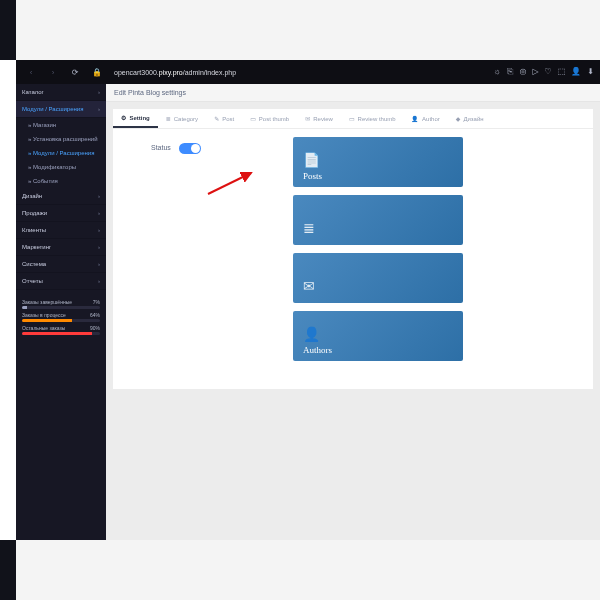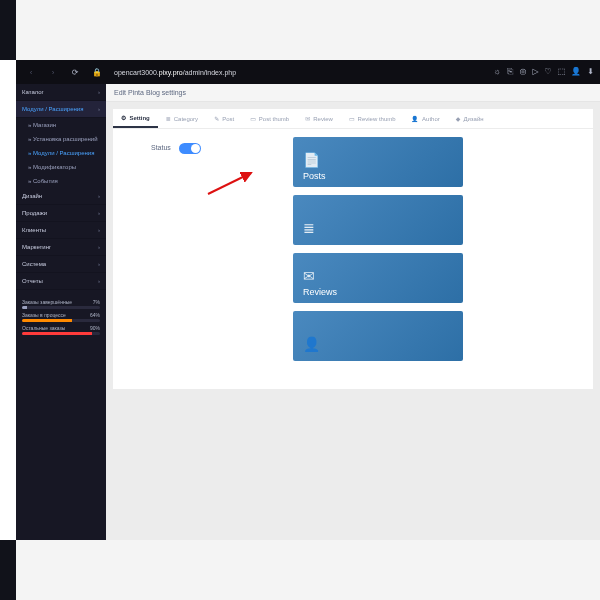--- a/index.html
+++ b/index.html
@@ -59,7 +59,7 @@
     background:linear-gradient(135deg,#4a89bf 0%,#2d6fa6 100%);
     display:flex; flex-direction:column; justify-content:flex-end; }
   .card .cicon{ font-size:14px; opacity:.85; line-height:14px; margin-bottom:4px;}
-  .card .clabel{ font-size:9px; }
+  .card .clabel{ font-size:9px;font-family:Liberation Serif, serif; }
 </style>
 </head>
 <body>

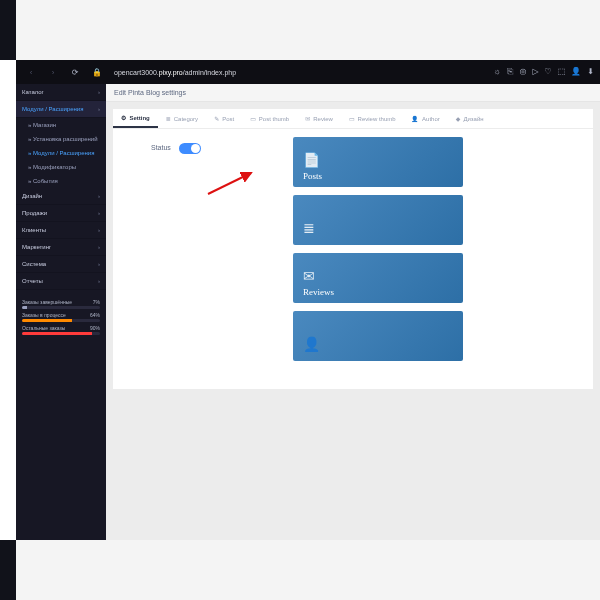--- a/index.html
+++ b/index.html
@@ -228,7 +228,6 @@
             </div>
             <div class="card">
               <div class="cicon">✉</div>
-              <div class="clabel">Reviews</div>
             </div>
             <div class="card">
               <div class="cicon">👤</div>

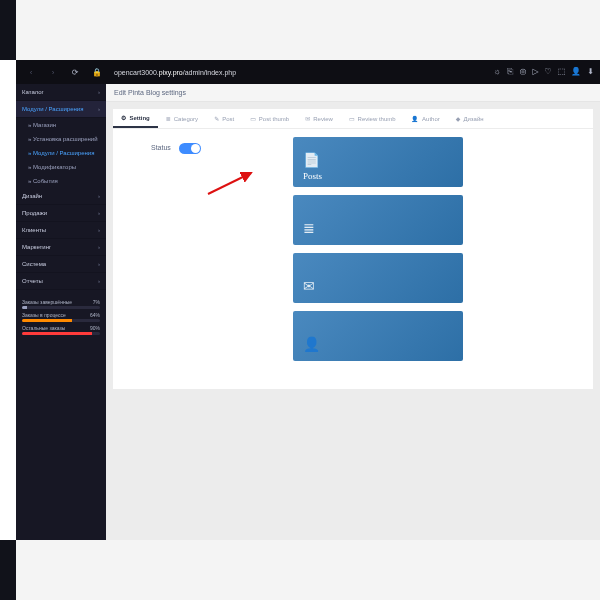--- a/index.html
+++ b/index.html
@@ -231,6 +231,7 @@
             </div>
             <div class="card">
               <div class="cicon">👤</div>
+              <div class="clabel">Authors</div>
             </div>
           </div>
       </div>

